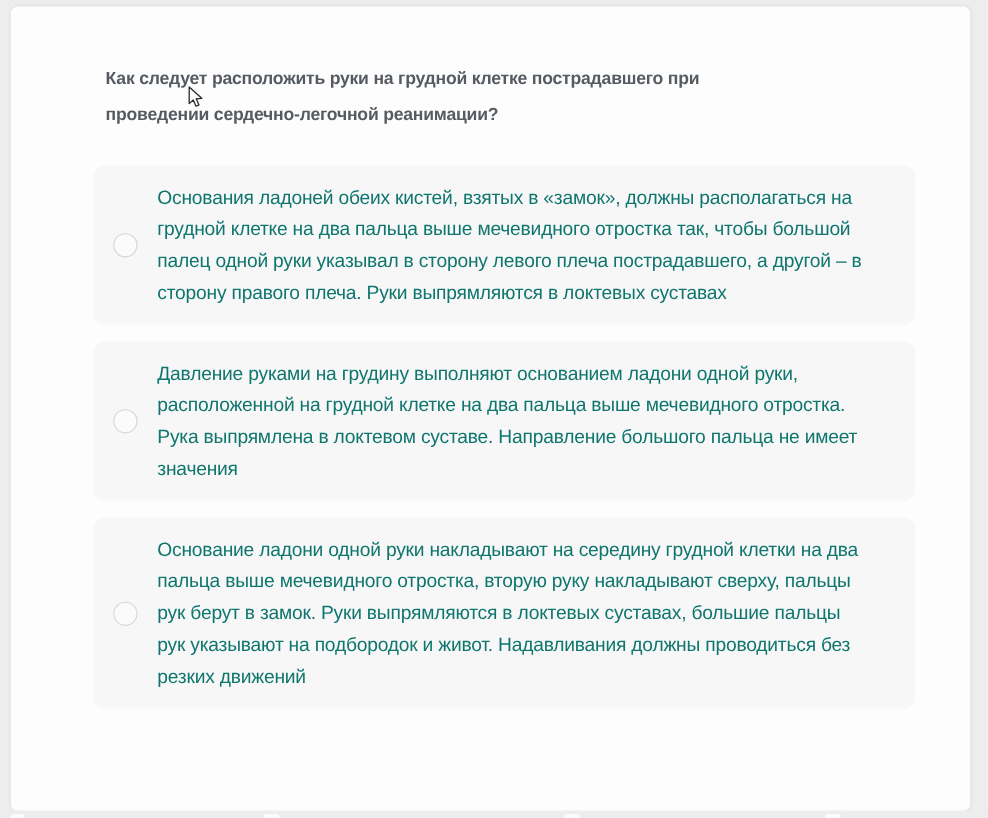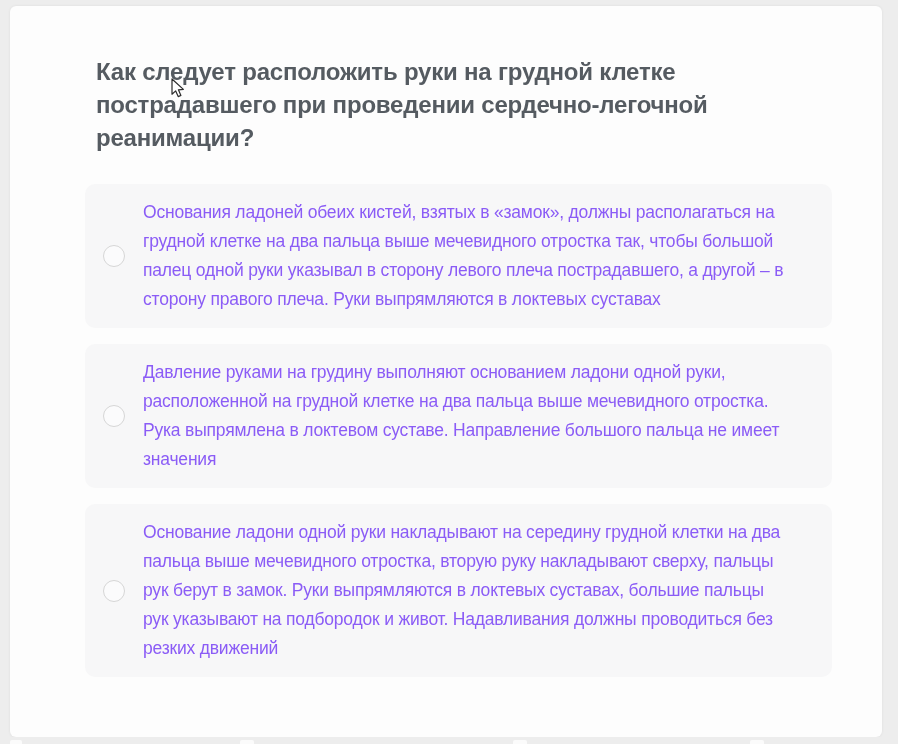--- a/index.html
+++ b/index.html
@@ -24,7 +24,7 @@
   .question-title {
     margin: 49px 0 30px 86px;
     max-width: 620px;
-    font-size: 24px;
+    font-size: 16px;
     line-height: 33px;
     font-weight: 600;
     letter-spacing: -0.2px;

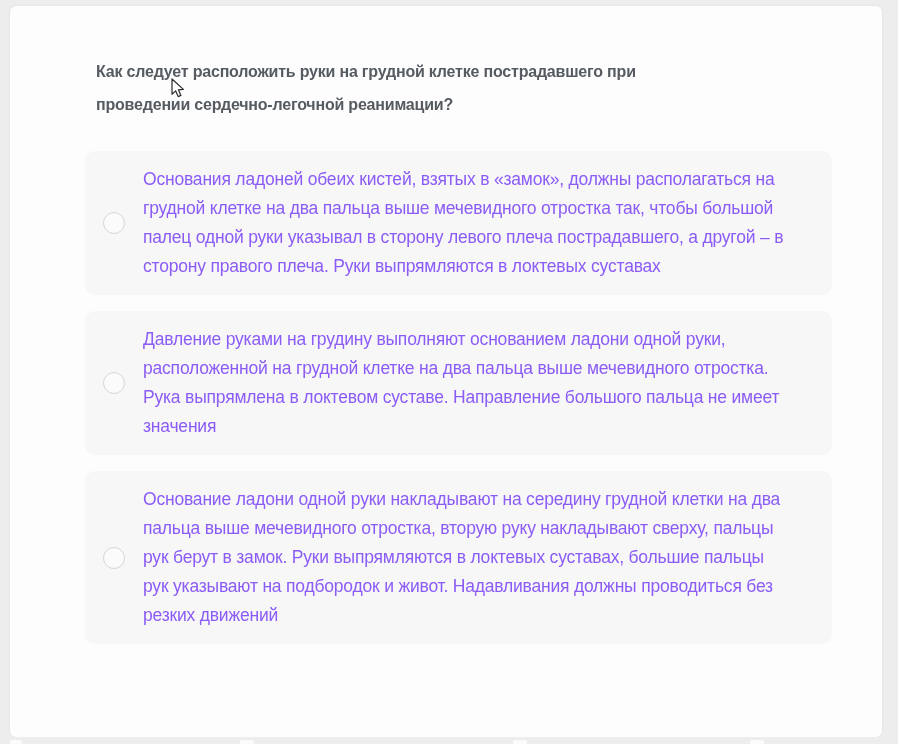--- a/index.html
+++ b/index.html
@@ -57,7 +57,7 @@
     font-size: 17.5px;
     line-height: 29px;
     letter-spacing: -0.2px;
-    color: #8b5cf6;
+    color: #0f766e;
     max-width: 648px;
   }
   .cursor {

